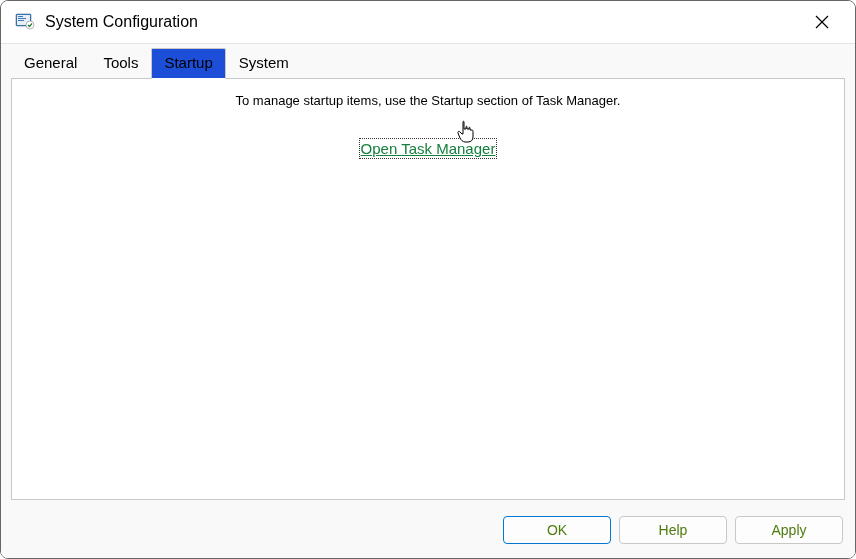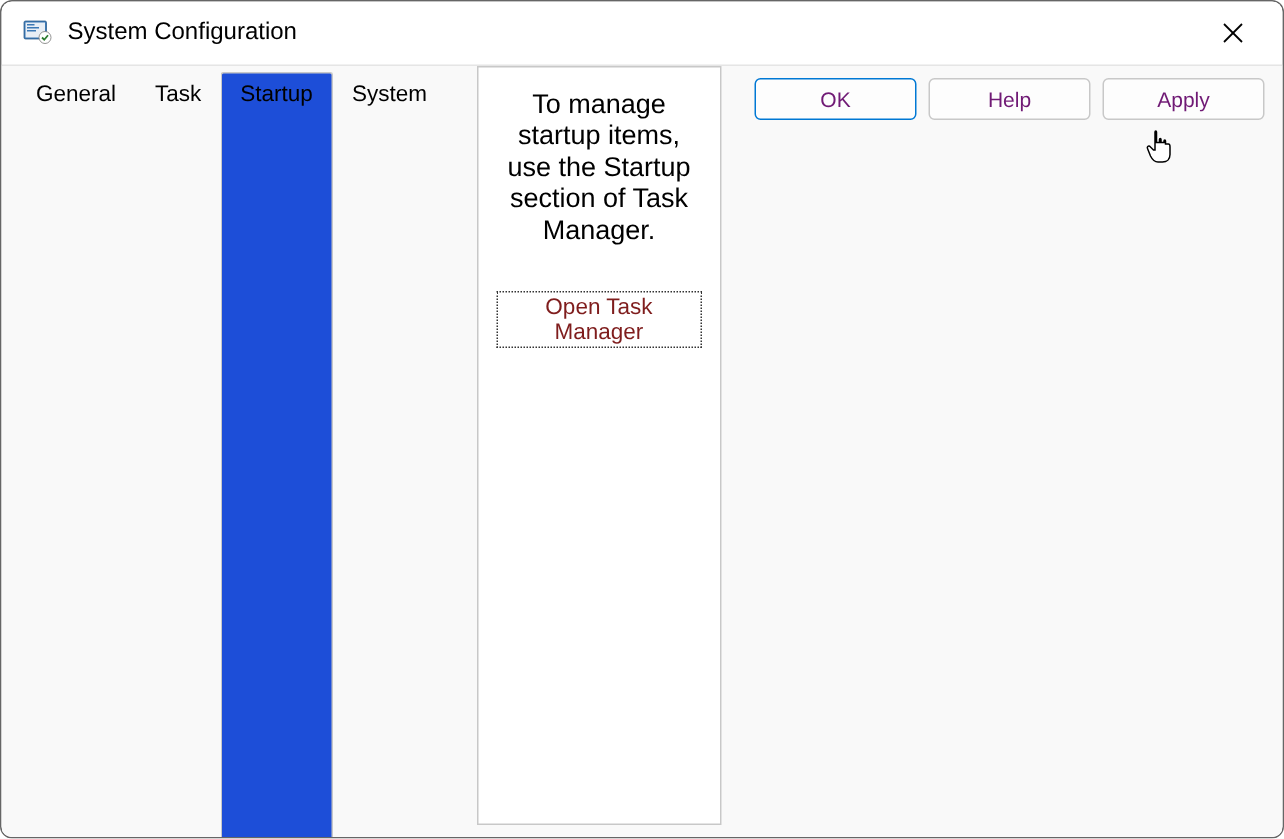--- a/index.html
+++ b/index.html
@@ -50,7 +50,7 @@
     .client {
       flex: 1;
       display: flex;
-      flex-direction: row;
+      flex-direction: column;
       background: #f9f9f9;
       border-top: 1px solid #e5e5e5;
     }

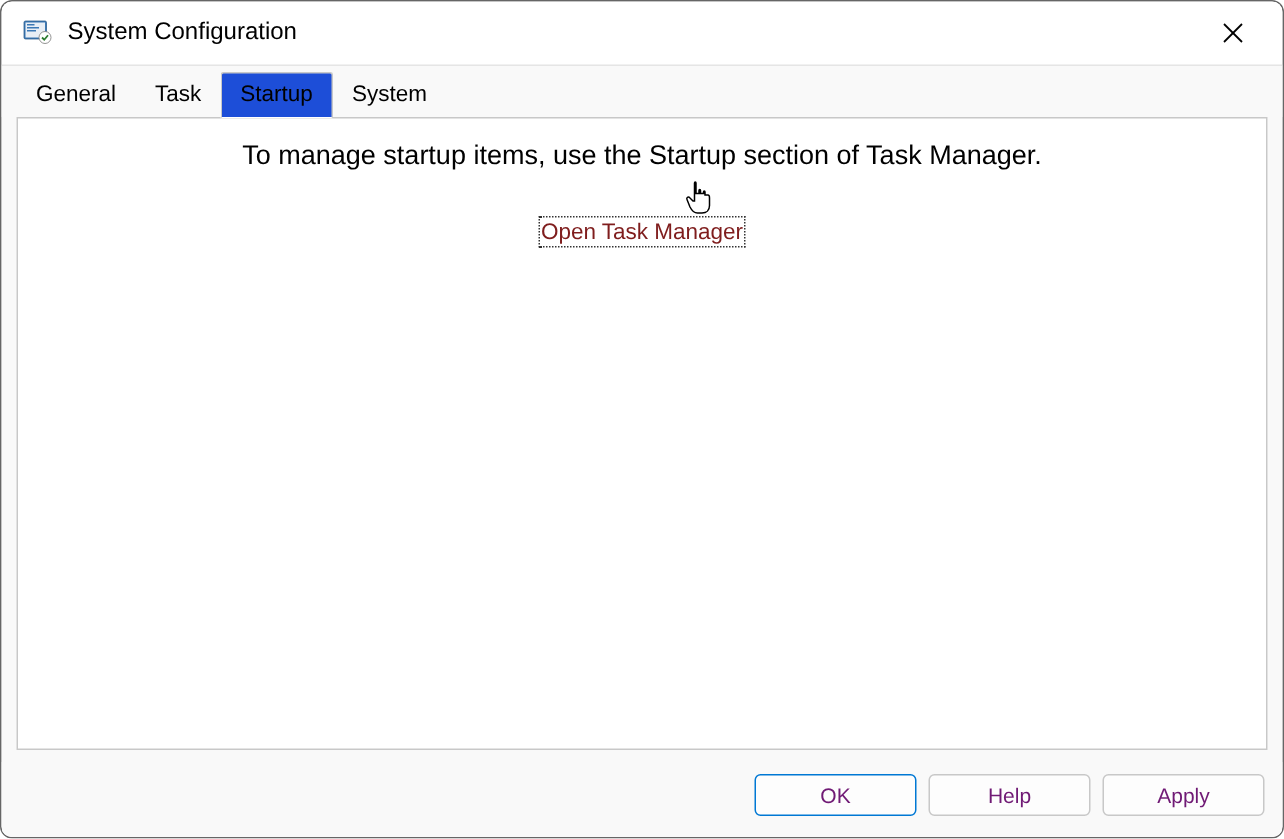--- a/index.html
+++ b/index.html
@@ -156,7 +156,7 @@
   <div class="client">
     <div class="tabs">
       <div class="tab">General</div>
-      <div class="tab">Task</div>
+      <div class="tab">Tools</div>
       <div class="tab active">Startup</div>
       <div class="tab">System</div>
     </div>

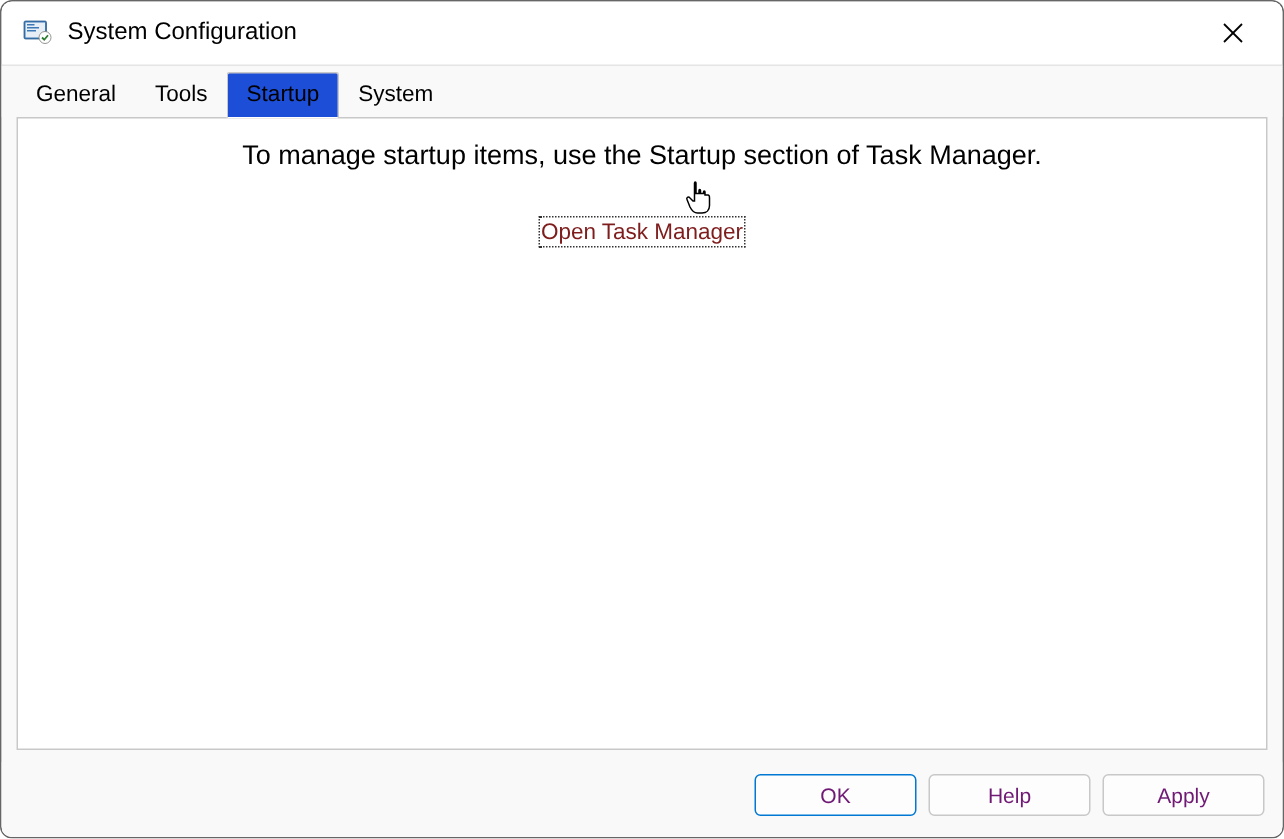--- a/index.html
+++ b/index.html
@@ -86,7 +86,7 @@
       position: relative;
     }
     .instruction {
-      font-size: 18px;
+      font-size: 13px;
       color: #000;
       margin-bottom: 32px;
     }

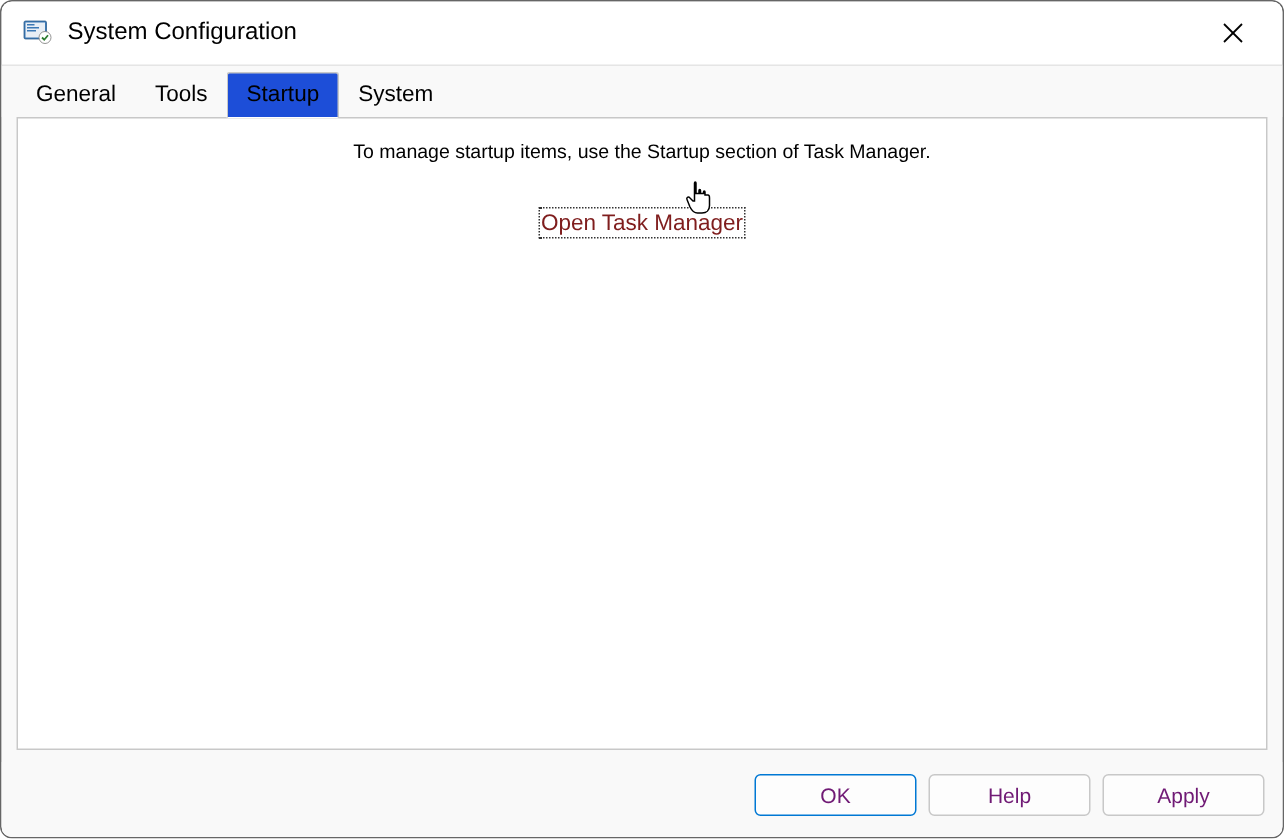--- a/index.html
+++ b/index.html
@@ -92,7 +92,8 @@
     }
     .link {
       font-size: 15px;
-      color: #7f1d1d;
+      color: #15803d;
+      text-decoration: underline;
       cursor: pointer;
       display: inline-block;
       outline: 1px dotted #333;

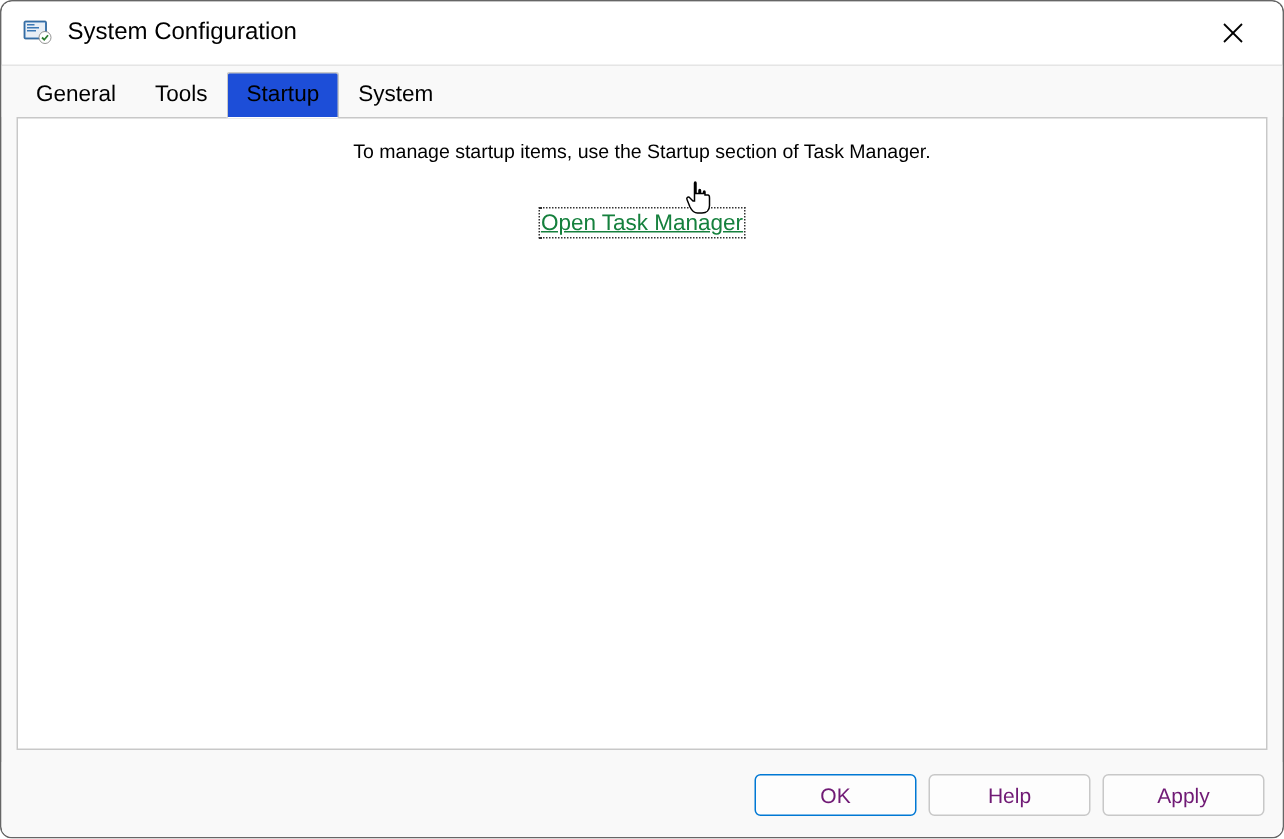--- a/index.html
+++ b/index.html
@@ -123,7 +123,7 @@
       border: 1px solid #c8c8c8;
       border-radius: 4px;
       cursor: pointer;
-      color: #701a75;
+      color: #4d7c0f;
     }
     .btn.primary {
       border-color: #0078d4;

